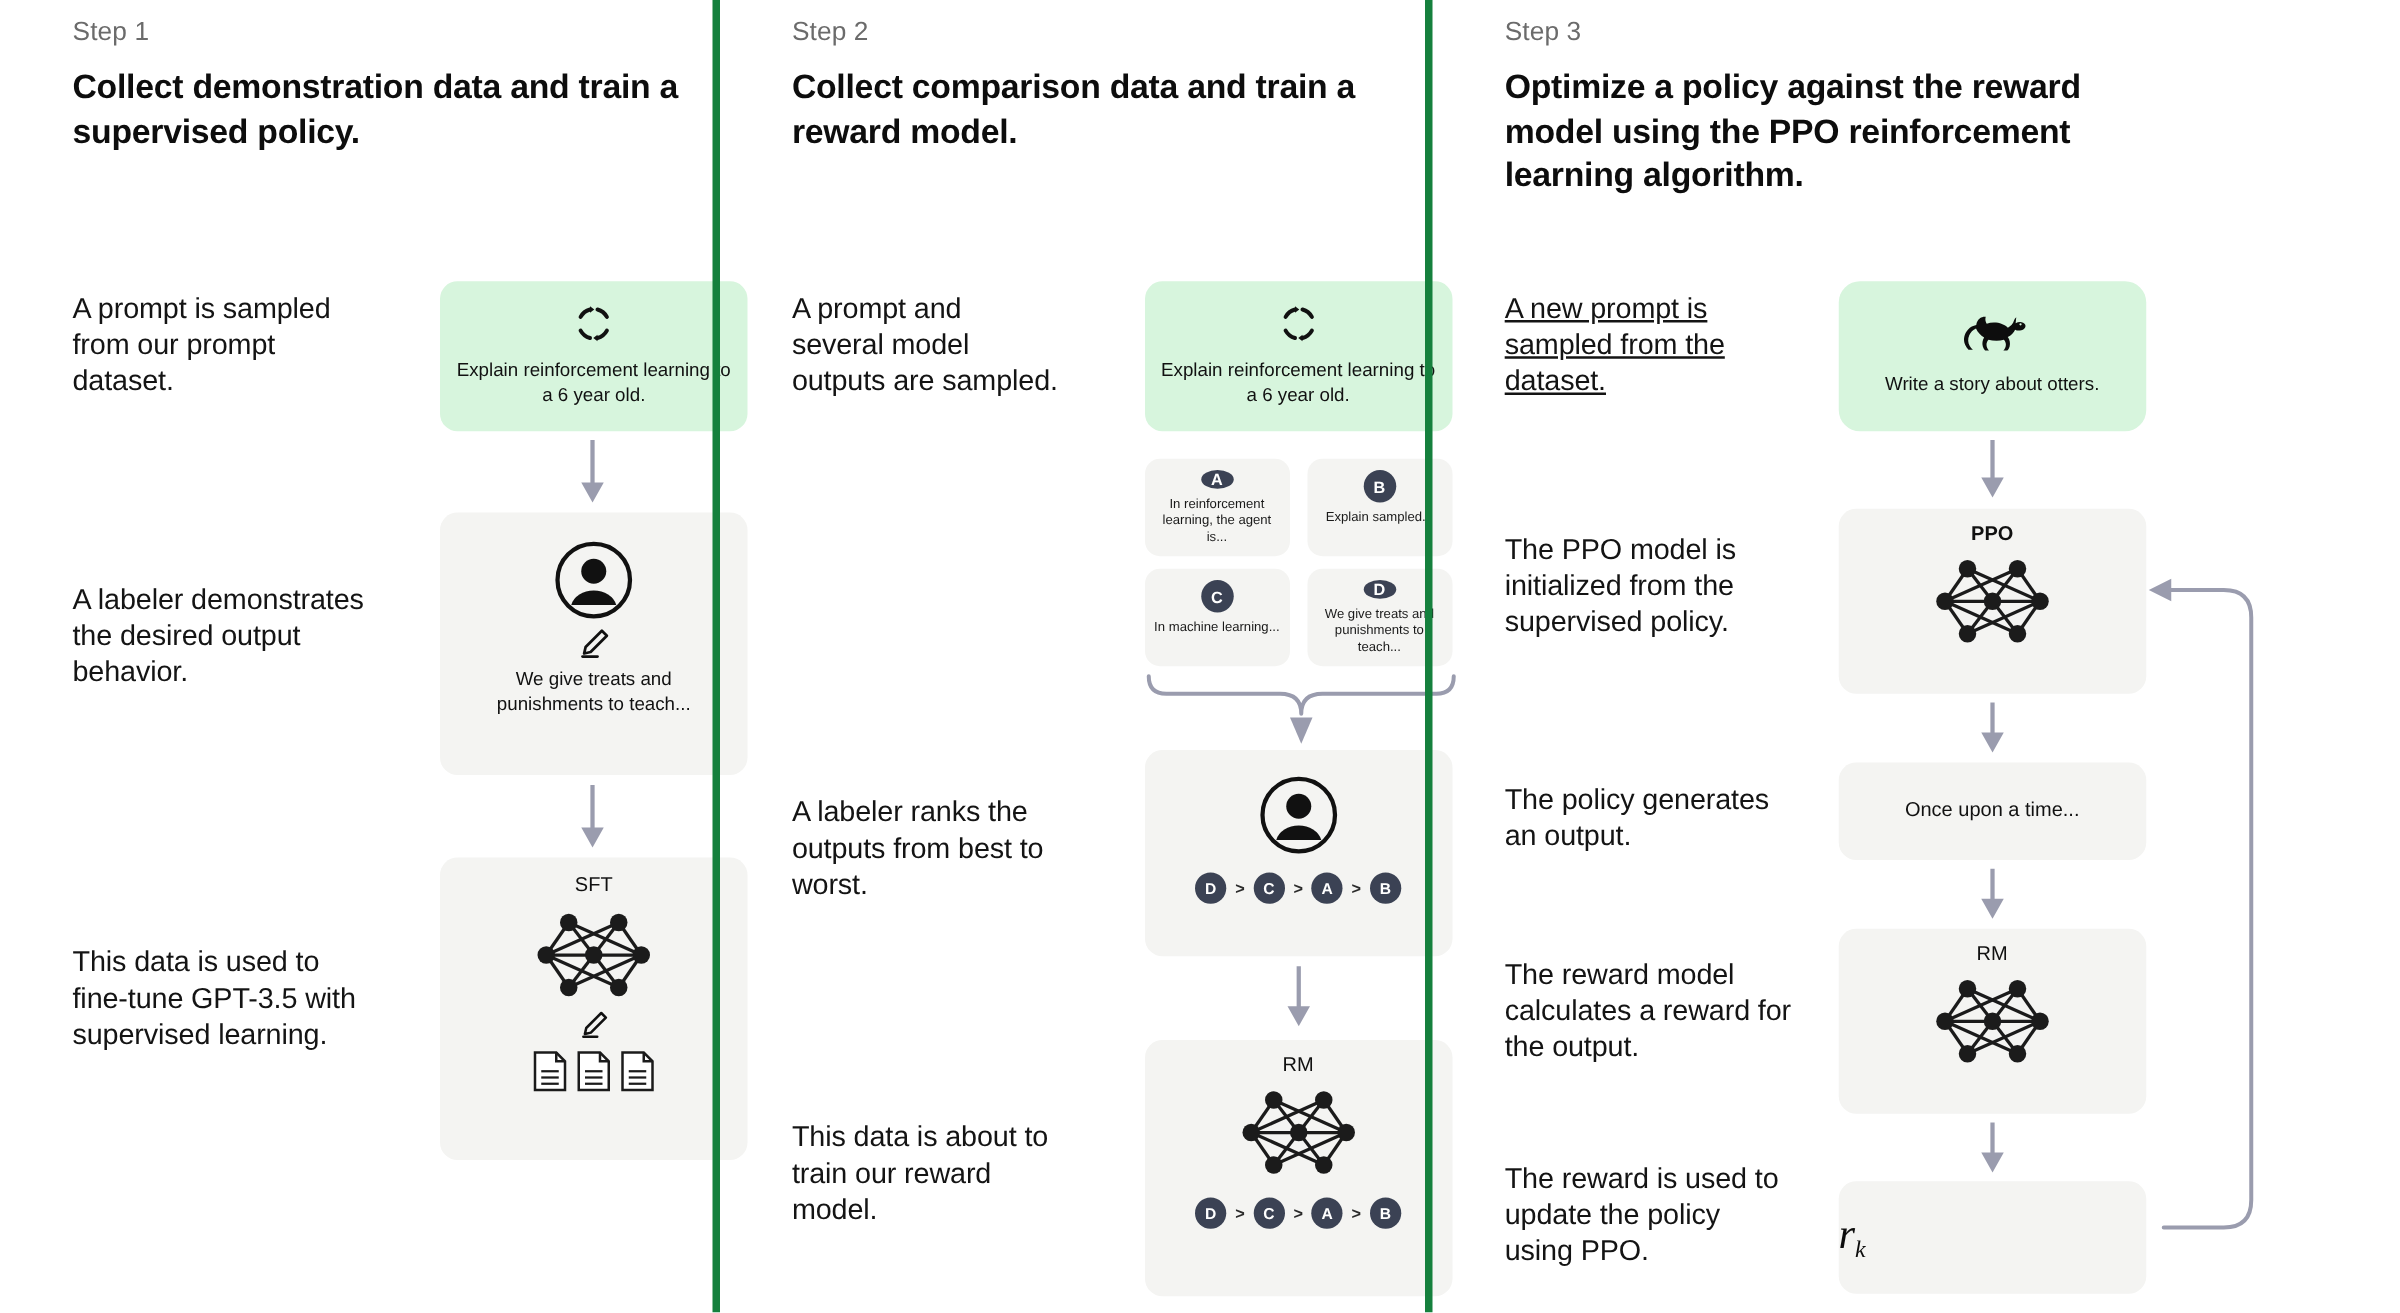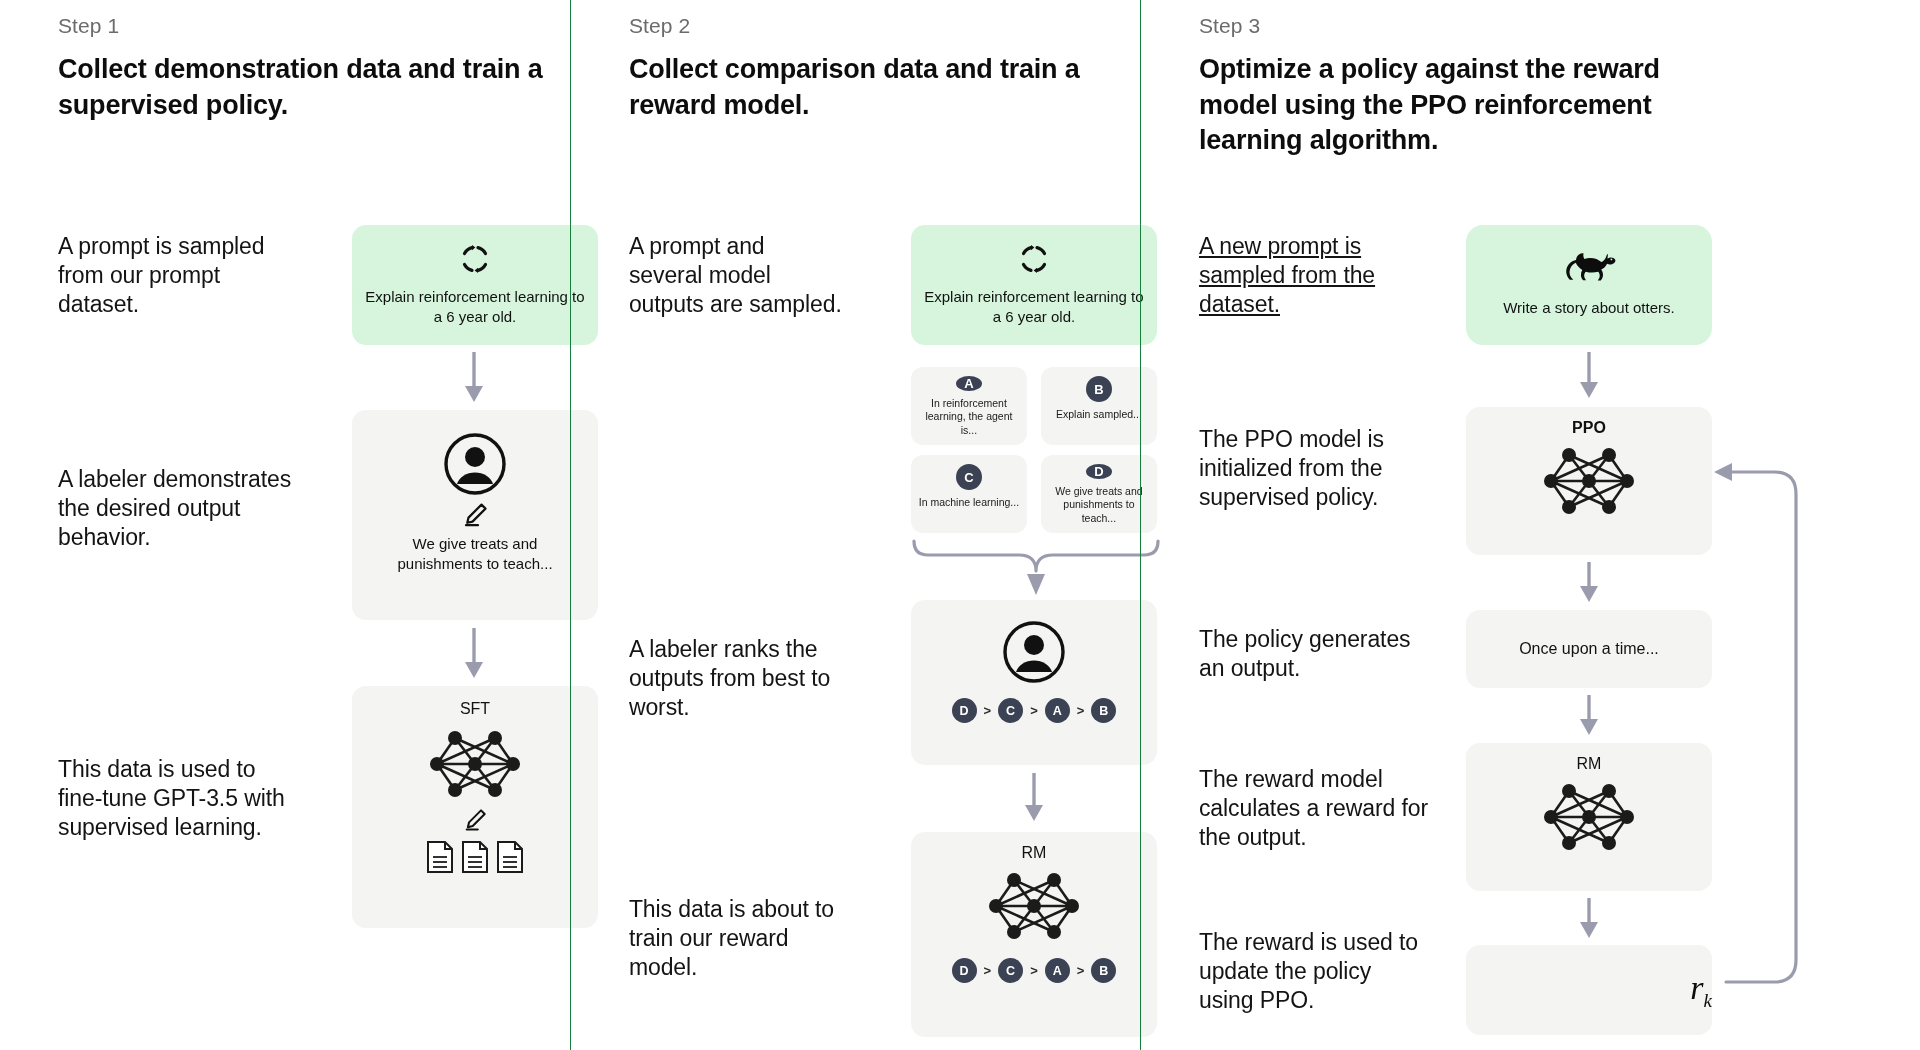--- a/index.html
+++ b/index.html
@@ -16,7 +16,7 @@
     width: 640px; height: 1050px;
     padding: 14px 26px 0 58px;
   }
-  .col + .col { border-left: 1px solid #15803d; }
+  .col + .col { border-left: 6px solid #15803d; }
 
   .step-label { font-size: 21px; color: #6b6b6b; letter-spacing: .1px; margin-bottom: 14px; }
   .step-title { font-size: 27px; font-weight: 700; line-height: 1.32; letter-spacing: -.2px; max-width: 520px; }

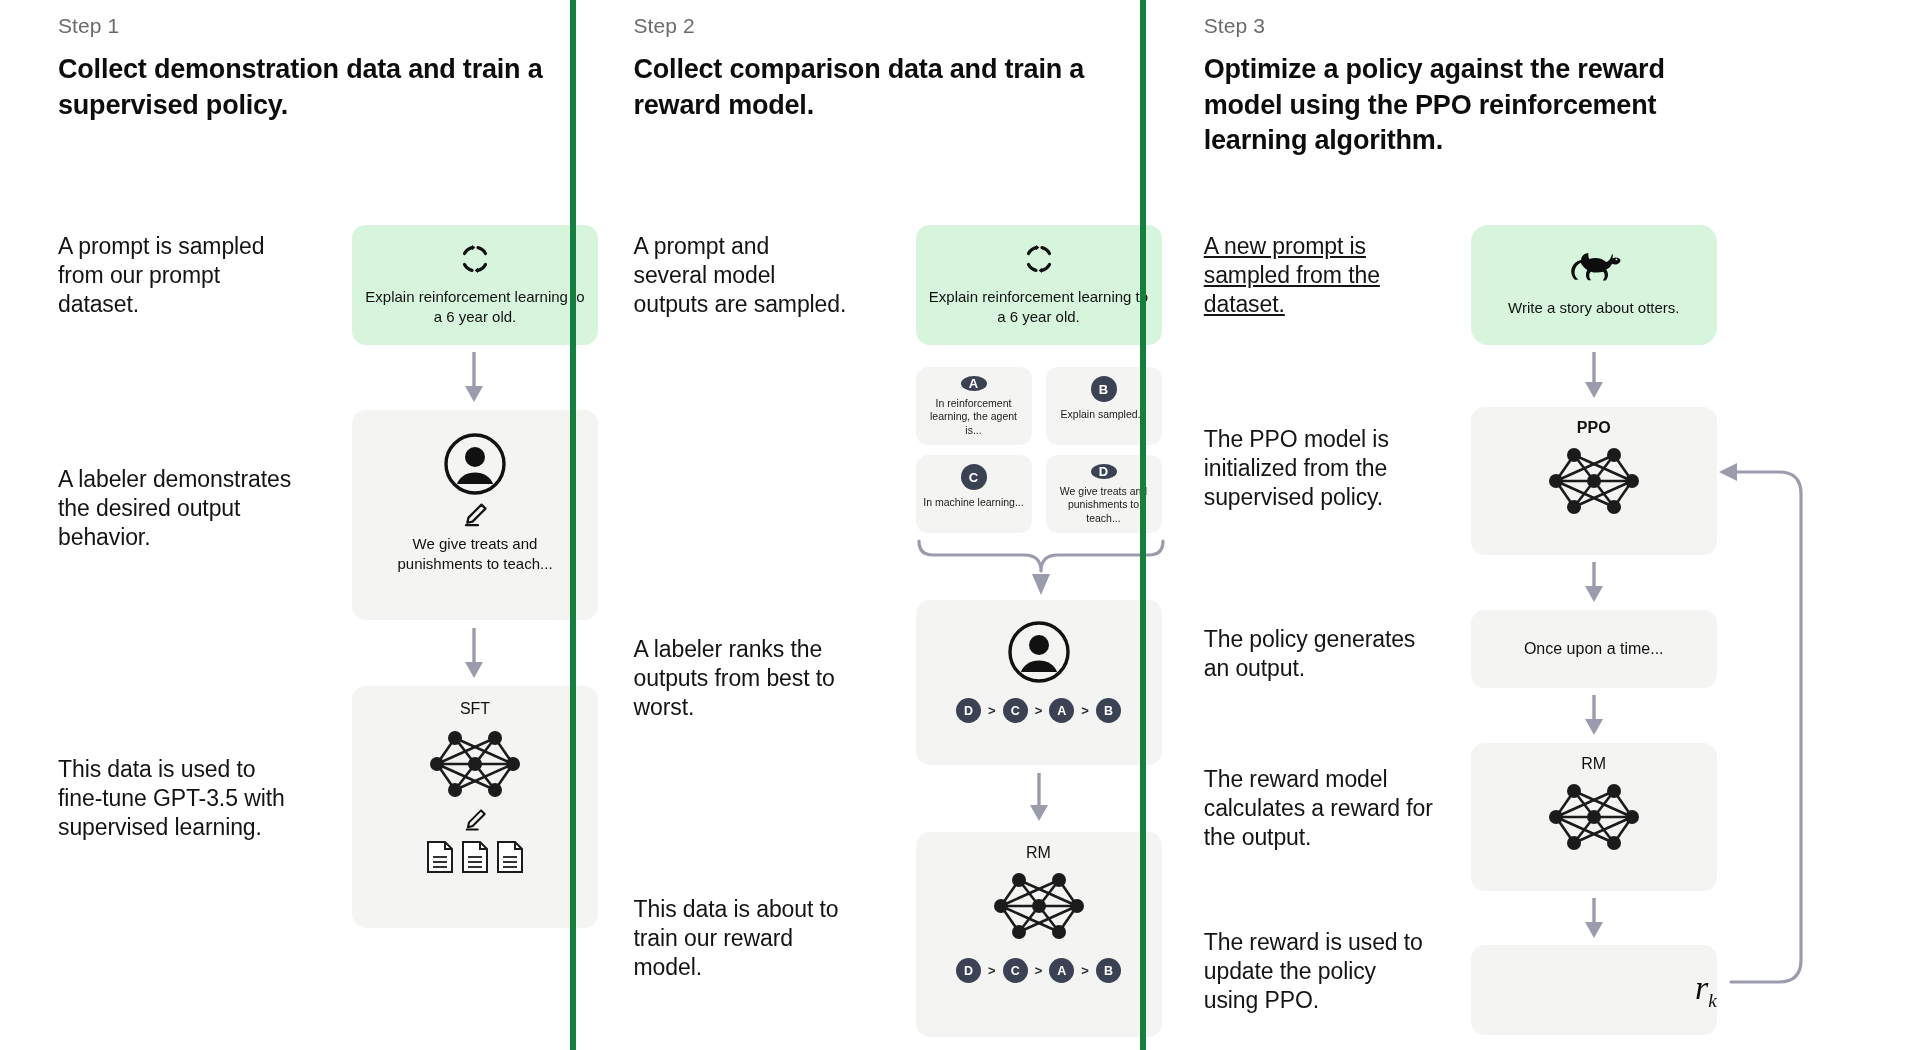--- a/index.html
+++ b/index.html
@@ -458,7 +458,7 @@
         </svg>
     </div>
 
-    <div class="card" style="left:325px; top:945px; width:246px; height:90px; display:flex; align-items:center; justify-content:flex-end;">
+    <div class="card" style="left:325px; top:945px; width:246px; height:90px; display:flex; align-items:center; justify-content:flex-start;">
       <div class="rk"><span>r</span><sub>k</sub></div>
     </div>
 

